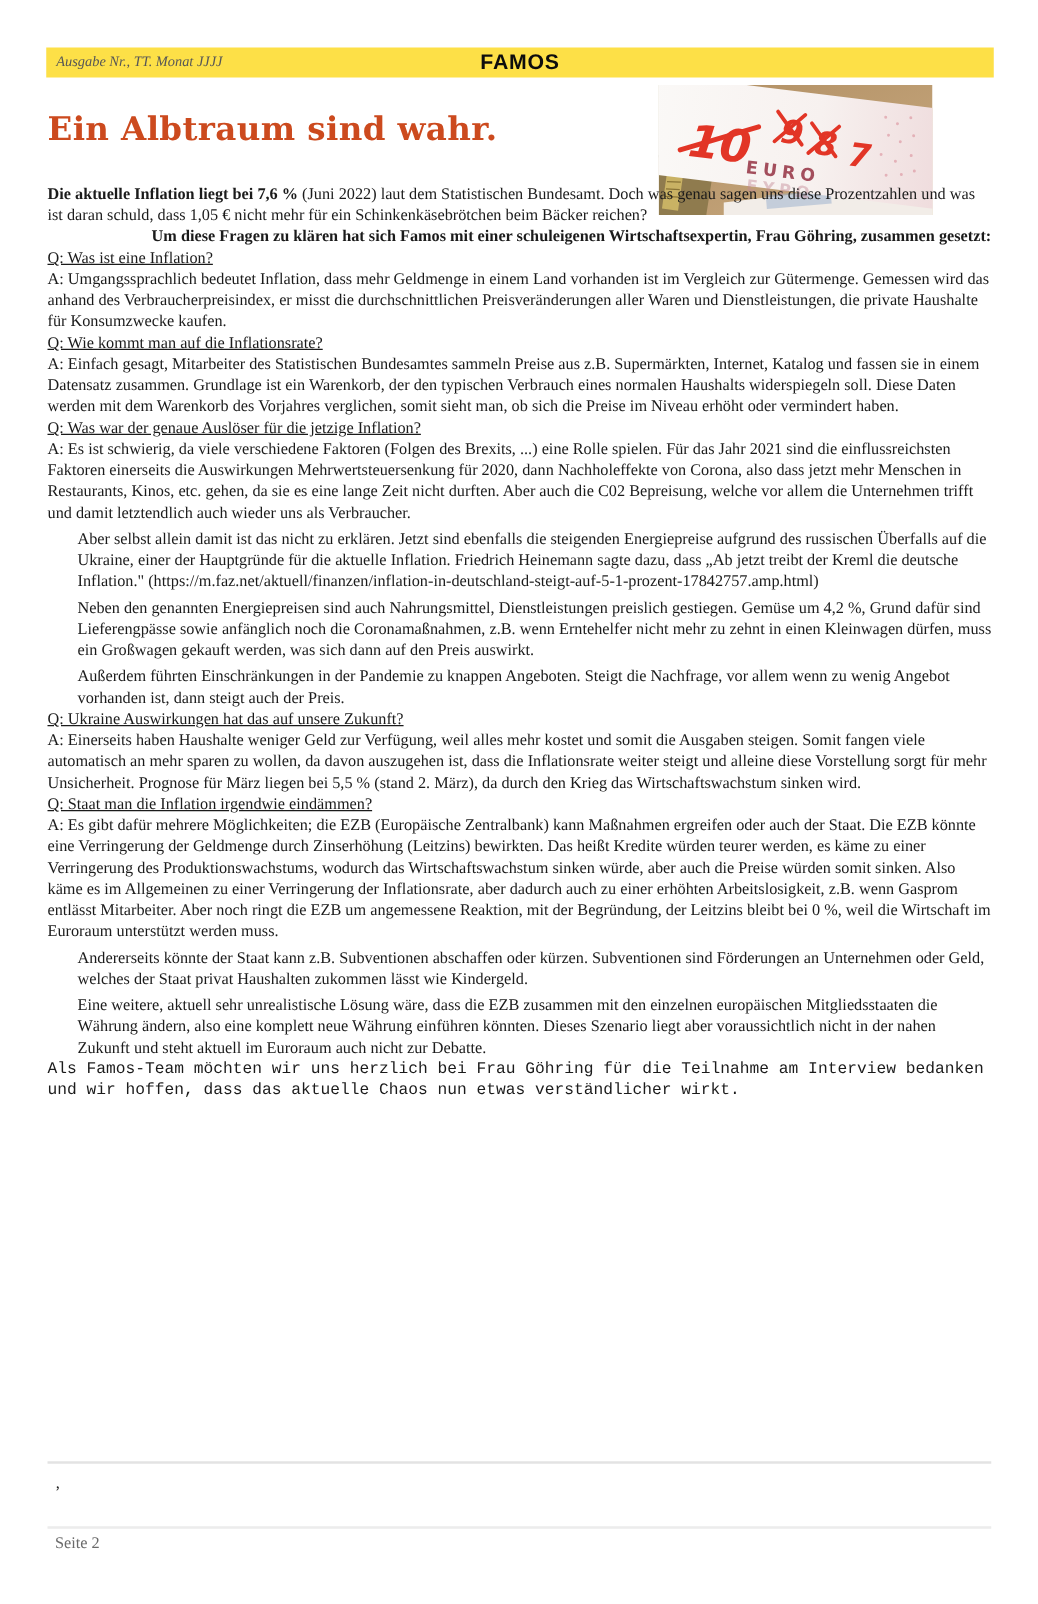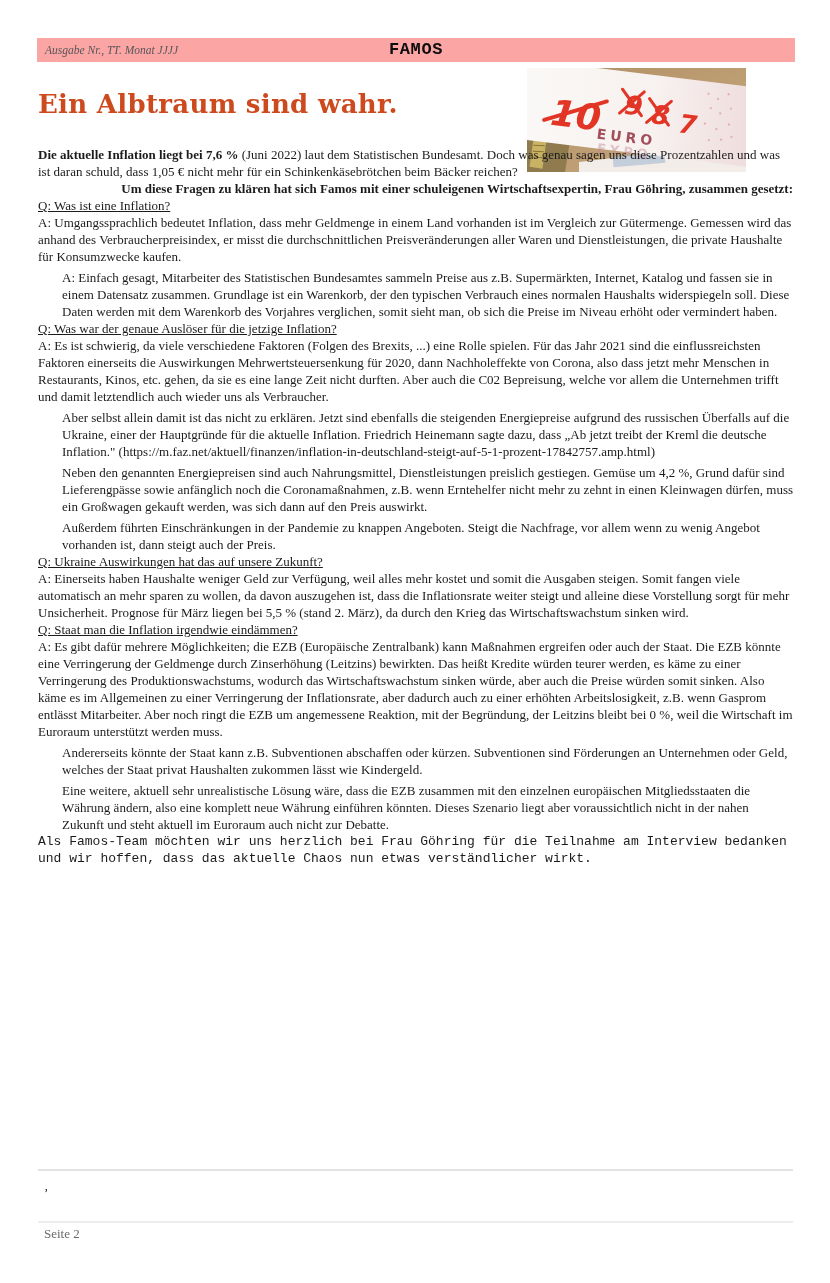--- a/index.html
+++ b/index.html
@@ -12,7 +12,7 @@
   
   .header-strip {
     position:absolute; left:37px; top:38px; width:758px; height:24px;
-    background:#fca5a5;
+    background:#fde047;
   }
   .issue-label {
     position:absolute; left:8px; top:0; line-height:24px;

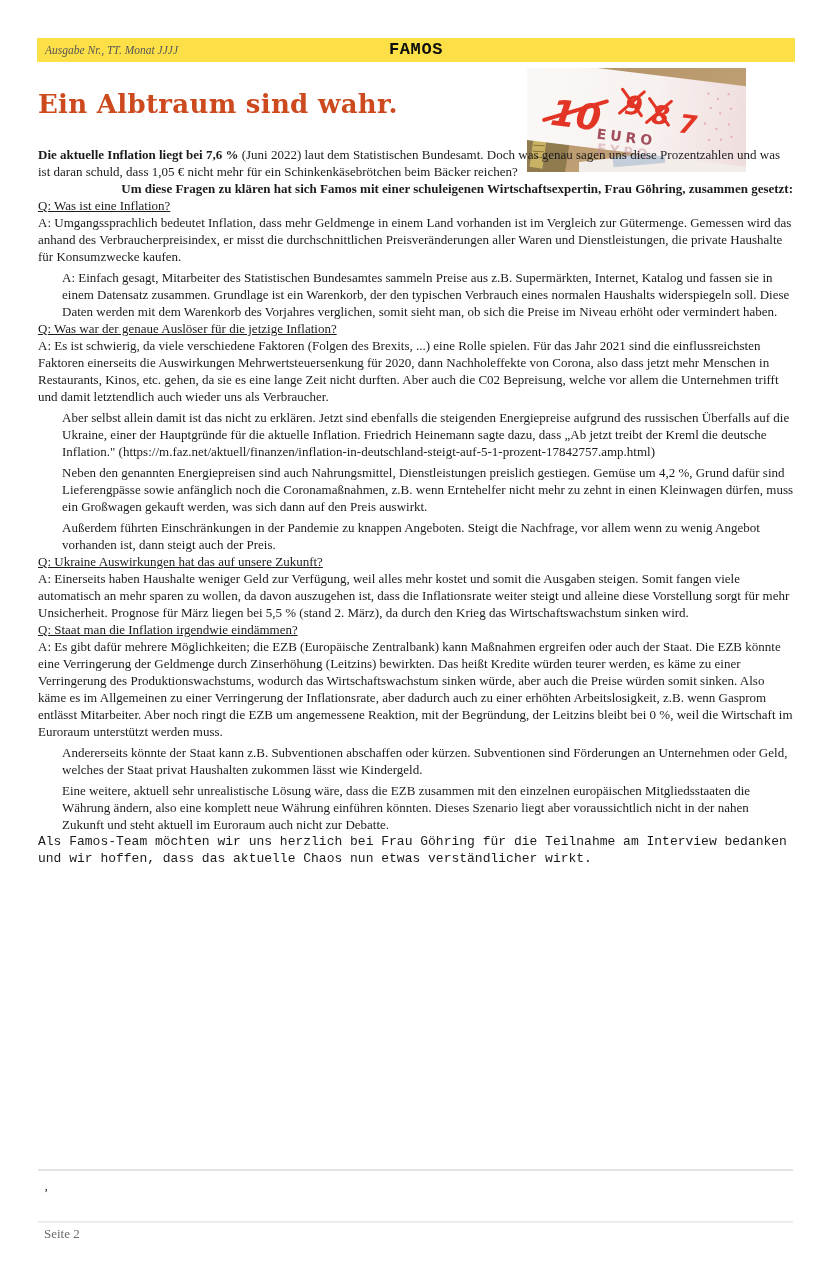--- a/index.html
+++ b/index.html
@@ -21,7 +21,7 @@
   .masthead {
     position:absolute; left:0; right:0; top:0; text-align:center;
     line-height:24px; font-weight:bold; font-size:17px; letter-spacing:.6px;
-    font-family:Liberation Mono, monospace; color:#0d0d0d;
+    font-family:Liberation Sans, sans-serif; color:#0d0d0d;
   }
 
   

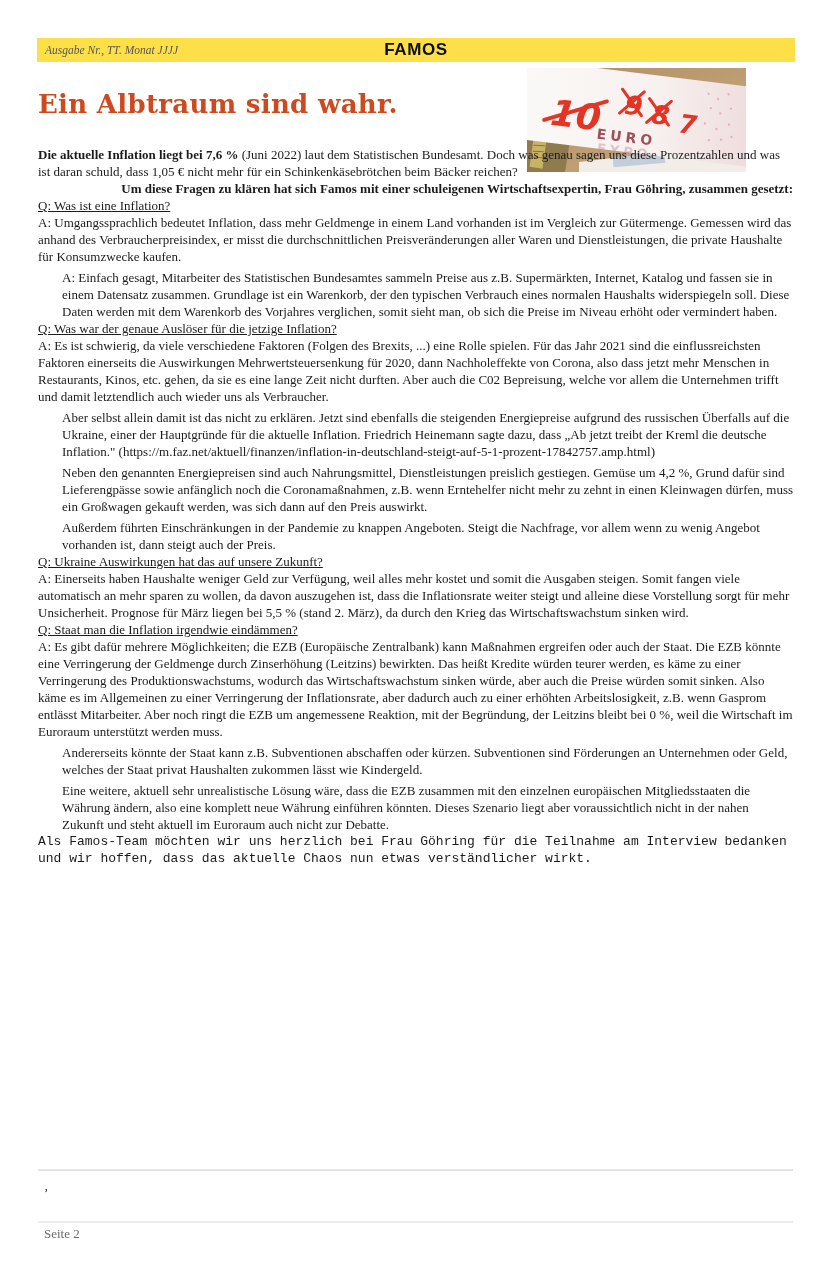--- a/index.html
+++ b/index.html
@@ -139,6 +139,7 @@
     <p class="question">Q: Was ist eine Inflation?</p>
     <p class="answer">A: Umgangssprachlich bedeutet Inflation, dass mehr Geldmenge in einem Land vorhanden ist im Vergleich zur Gütermenge. Gemessen wird das anhand des Verbraucherpreisindex, er misst die durchschnittlichen Preisveränderungen aller Waren und Dienstleistungen, die private Haushalte für Konsumzwecke kaufen.</p>
 
+    <p class="question">Q: Wie kommt man auf die Inflationsrate?</p>
     <p class="answer">A: Einfach gesagt, Mitarbeiter des Statistischen Bundesamtes sammeln Preise aus z.B. Supermärkten, Internet, Katalog und fassen sie in einem Datensatz zusammen. Grundlage ist ein Warenkorb, der den typischen Verbrauch eines normalen Haushalts widerspiegeln soll. Diese Daten werden mit dem Warenkorb des Vorjahres verglichen, somit sieht man, ob sich die Preise im Niveau erhöht oder vermindert haben.</p>
 
     <p class="question">Q: Was war der genaue Auslöser für die jetzige Inflation?</p>

